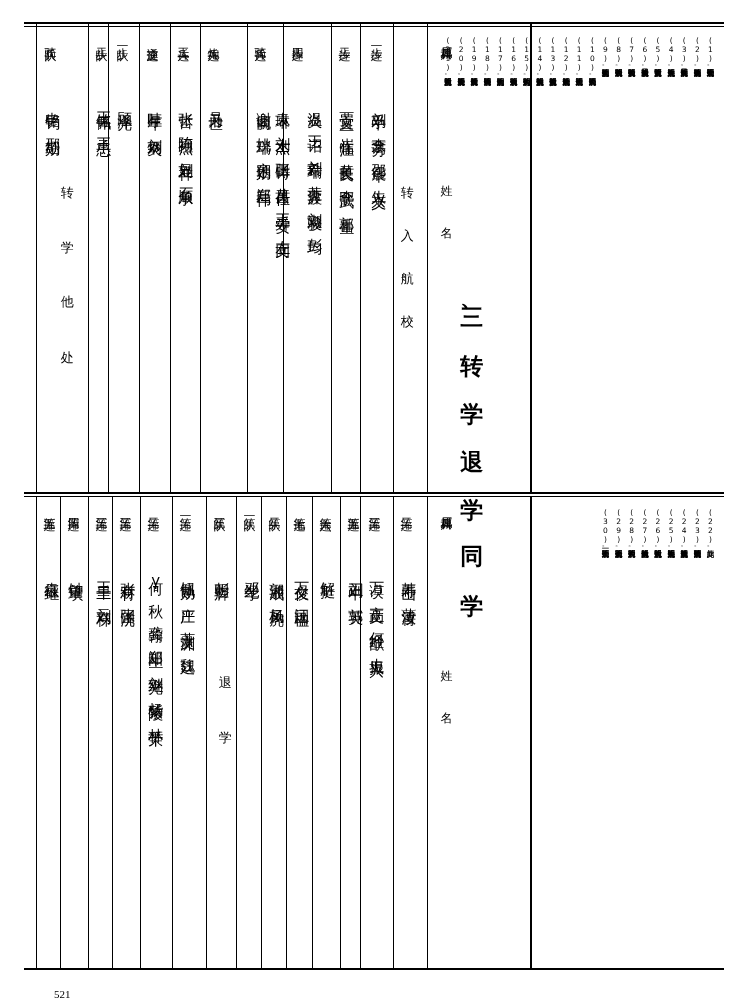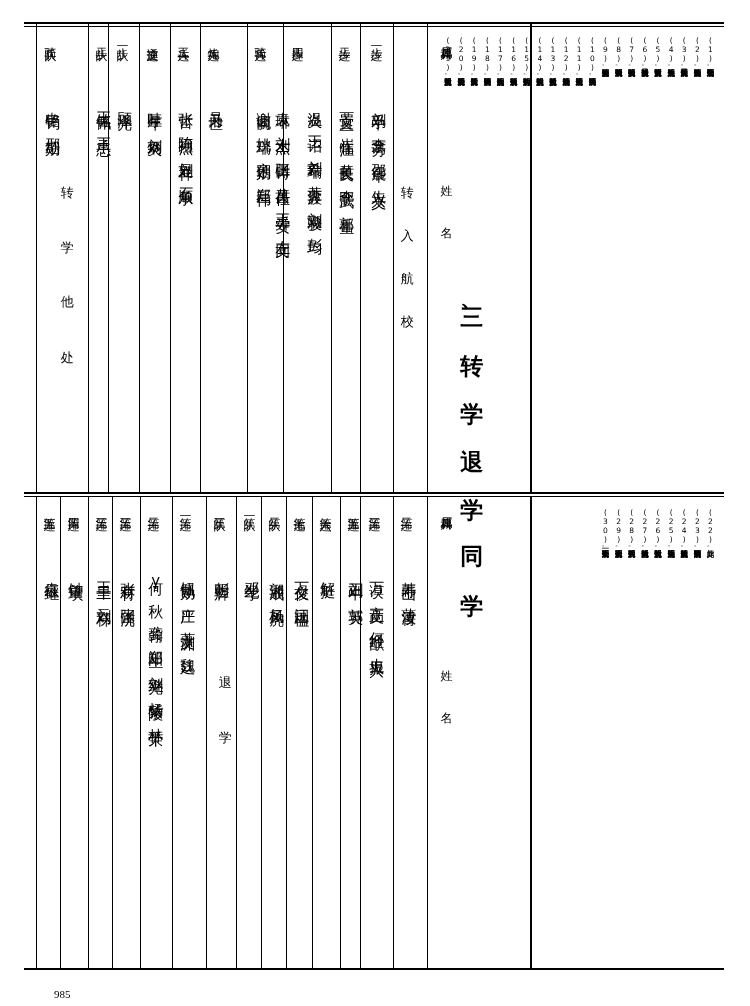--- a/index.html
+++ b/index.html
@@ -252,7 +252,7 @@
     <div class="vt note" style="position:static;">(30)照片说明姓名为王千一。</div>
   </div>
 
-  <div class="pageno">985</div>
+  <div class="pageno">521</div>
 
 </div>
 

